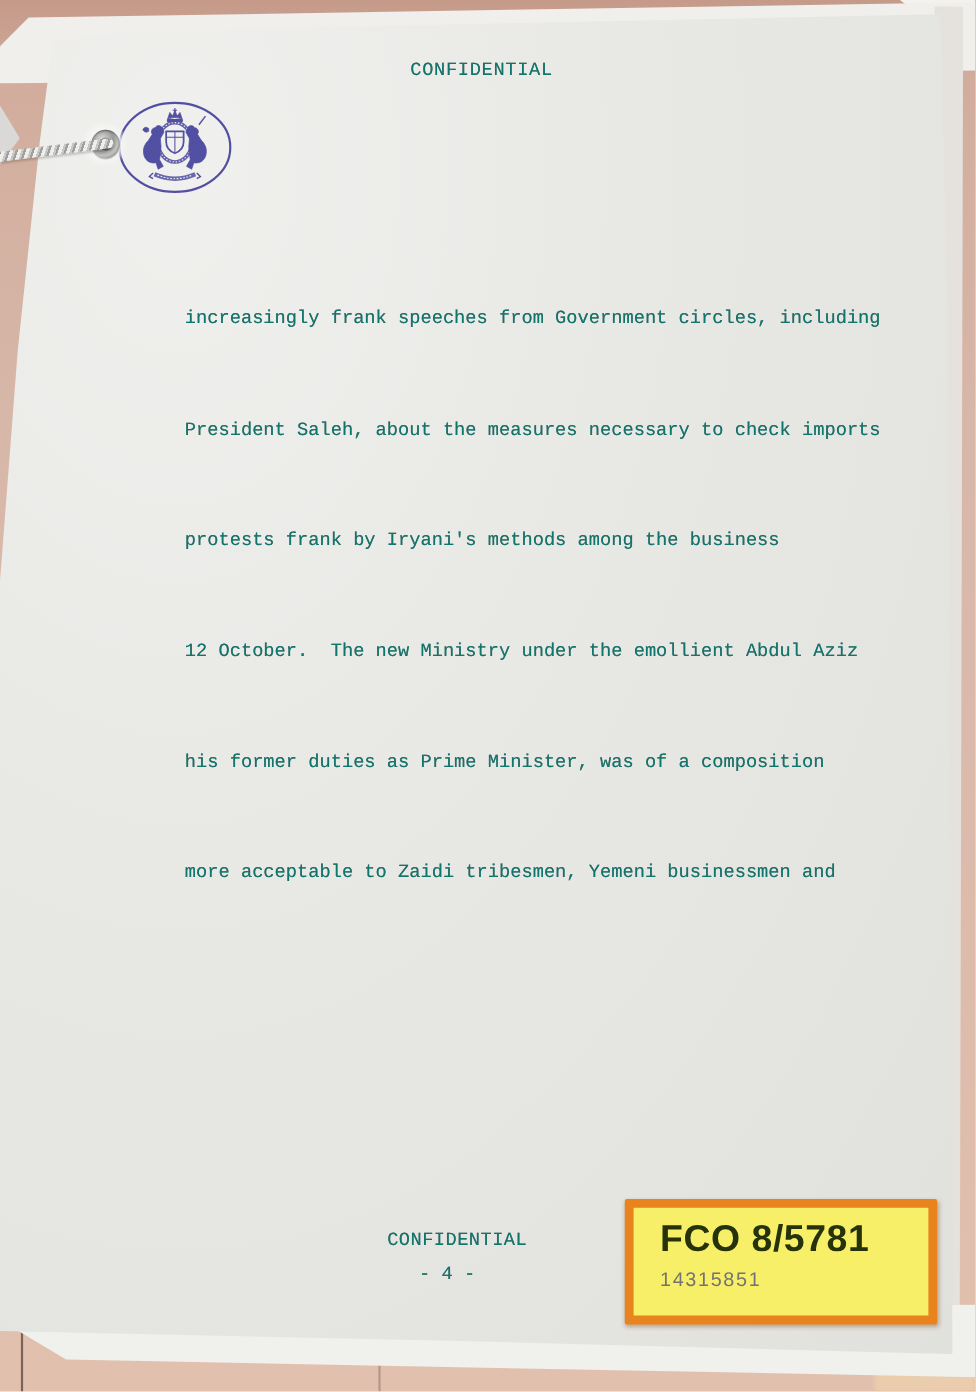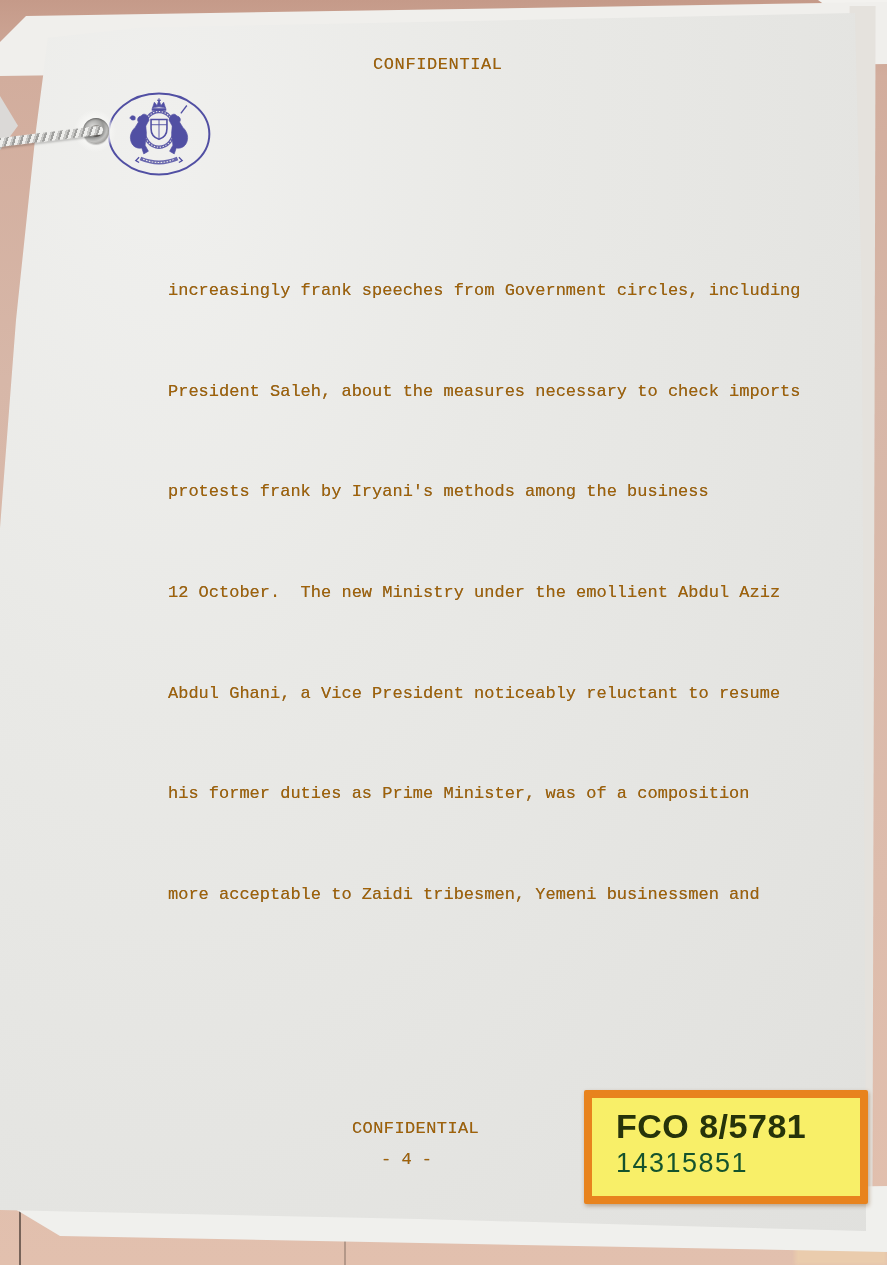--- a/index.html
+++ b/index.html
@@ -42,7 +42,7 @@
   .seam-mid{left:344px;top:1228px;width:2px;height:37px;opacity:.3;}
   .warm-patch{position:absolute;left:795px;top:1234px;width:92px;height:31px;background:#eccfad;opacity:.85;filter:blur(2px);z-index:0;}
 
-  .typew{color:#a16207;text-shadow:0 0 .6px rgba(86,83,77,.7);}
+  .typew{color:#0f766e;text-shadow:0 0 .6px rgba(86,83,77,.7);}
   .header-classification{position:absolute;left:373px;top:55px;z-index:4;font-size:17px;letter-spacing:.6px;}
   .bodytext{position:absolute;left:168px;top:207px;z-index:4;font-size:17px;line-height:33.55px;white-space:pre;}
   .footer-classification{position:absolute;left:352px;top:1119px;z-index:4;font-size:17px;letter-spacing:.4px;}

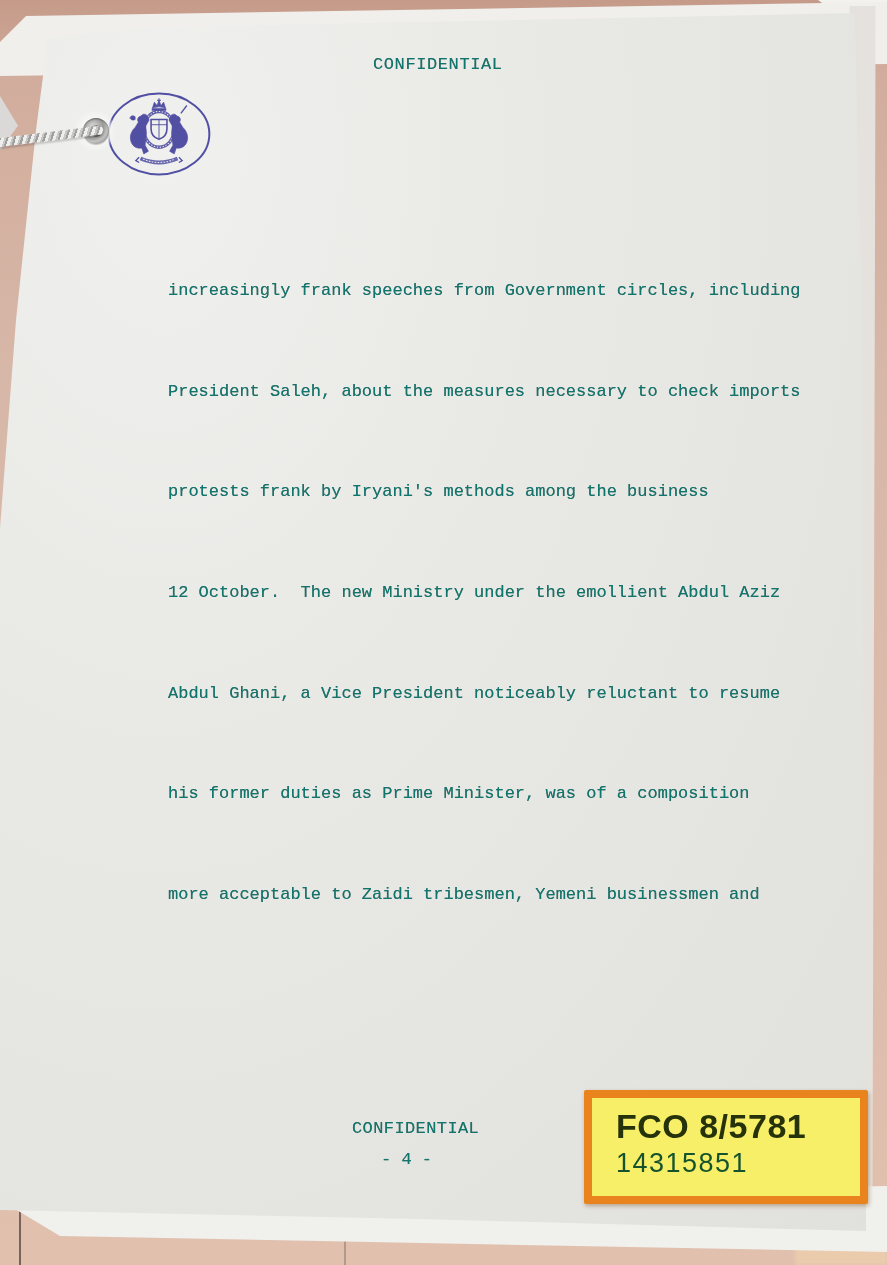--- a/index.html
+++ b/index.html
@@ -131,7 +131,6 @@
   <div>President Saleh, about the measures necessary to check imports</div>
   <div>protests frank by Iryani's methods among the business</div>
   <div>12 October.  The new Ministry under the emollient Abdul Aziz</div>
-  <div>Abdul Ghani, a Vice President noticeably reluctant to resume</div>
   <div>his former duties as Prime Minister, was of a composition</div>
   <div>more acceptable to Zaidi tribesmen, Yemeni businessmen and</div>
   

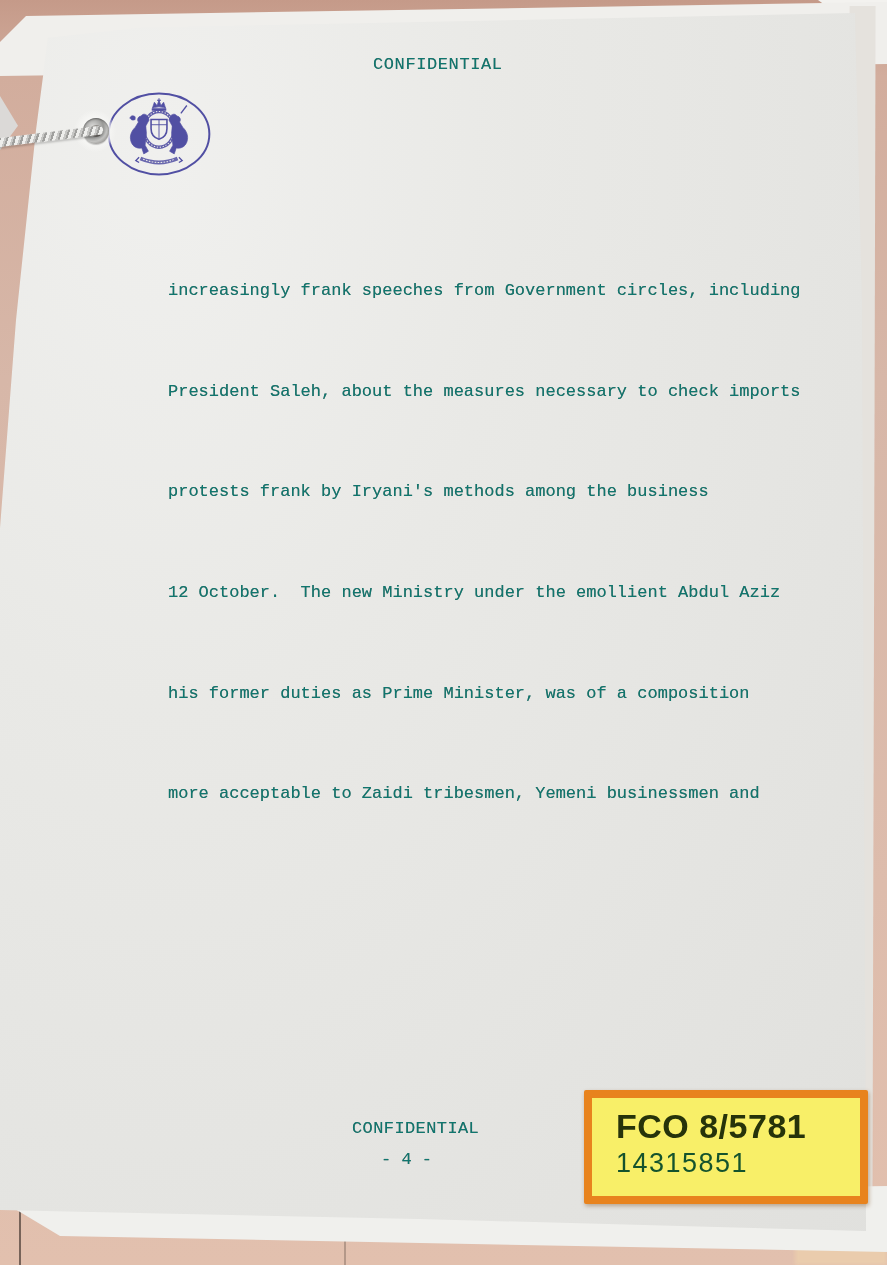--- a/index.html
+++ b/index.html
@@ -67,7 +67,7 @@
     clip-path:polygon(0 0,100% 55%,0 100%);opacity:.9;}
 
   .sticker{
-    position:absolute;left:584px;top:1090px;width:284px;height:114px;z-index:8;box-sizing:border-box;
+    position:absolute;left:568px;top:1090px;width:284px;height:114px;z-index:8;box-sizing:border-box;
     background:#f8ef68;border:8px solid #e8831d;border-radius:2px;
     box-shadow:1px 2px 4px rgba(120,70,20,.4);
     font-family:"Liberation Sans", sans-serif;

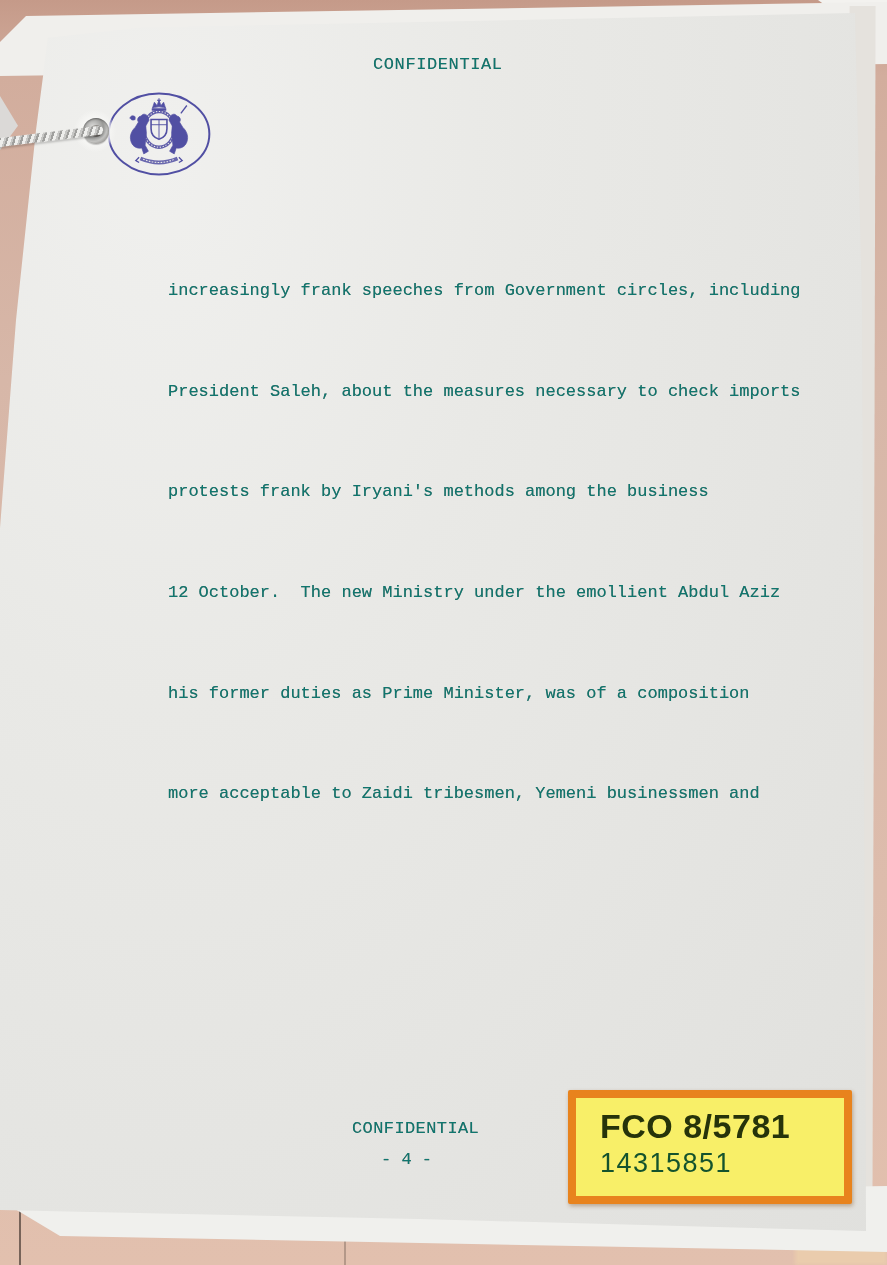--- a/index.html
+++ b/index.html
@@ -74,7 +74,7 @@
     padding:8px 0 0 24px;
   }
   .sticker-ref{font-size:34px;font-weight:bold;color:#26330a;letter-spacing:.5px;line-height:40px;}
-  .sticker-num{font-size:27px;color:#14532d;letter-spacing:1.5px;line-height:34px;}
+  .sticker-num{font-size:18px;color:#737373;letter-spacing:1.5px;line-height:34px;}
 </style>
 </head>
 <body>

